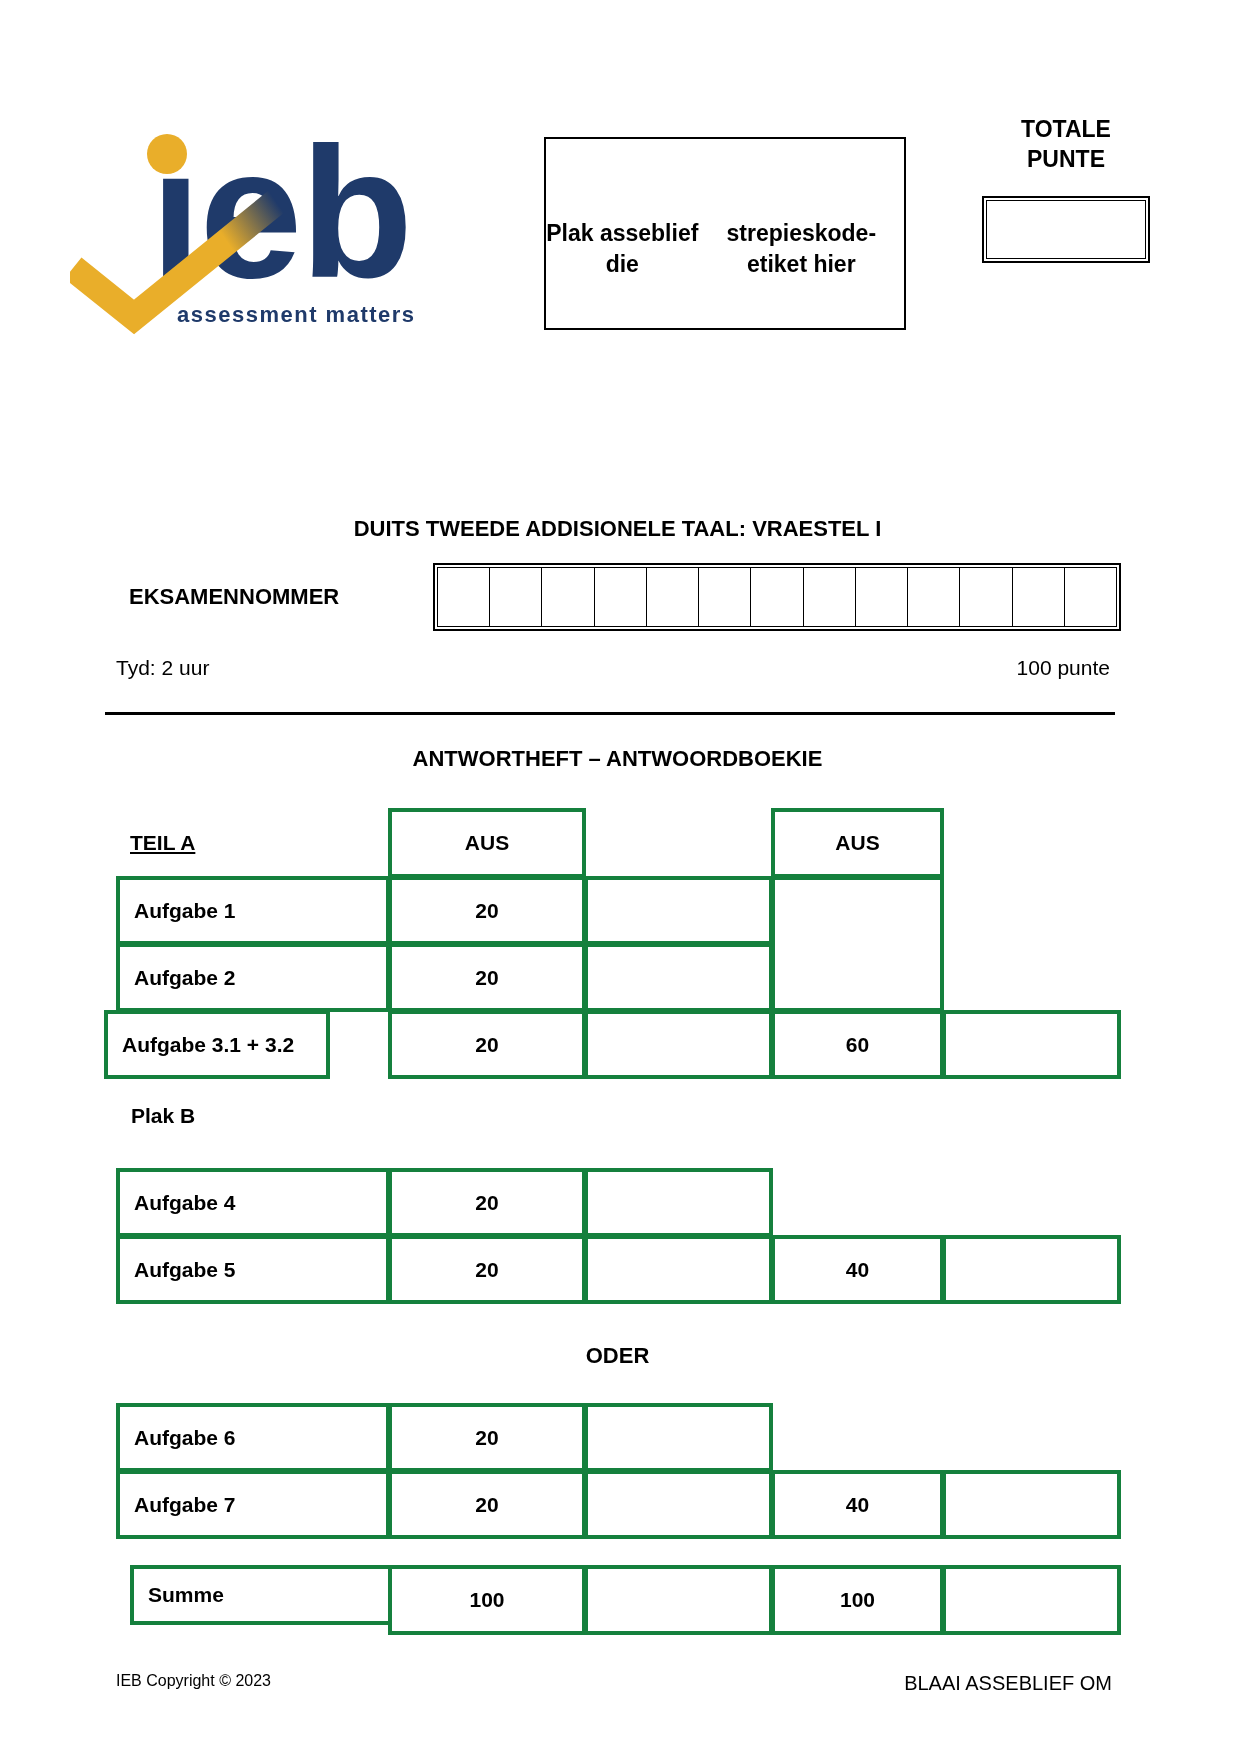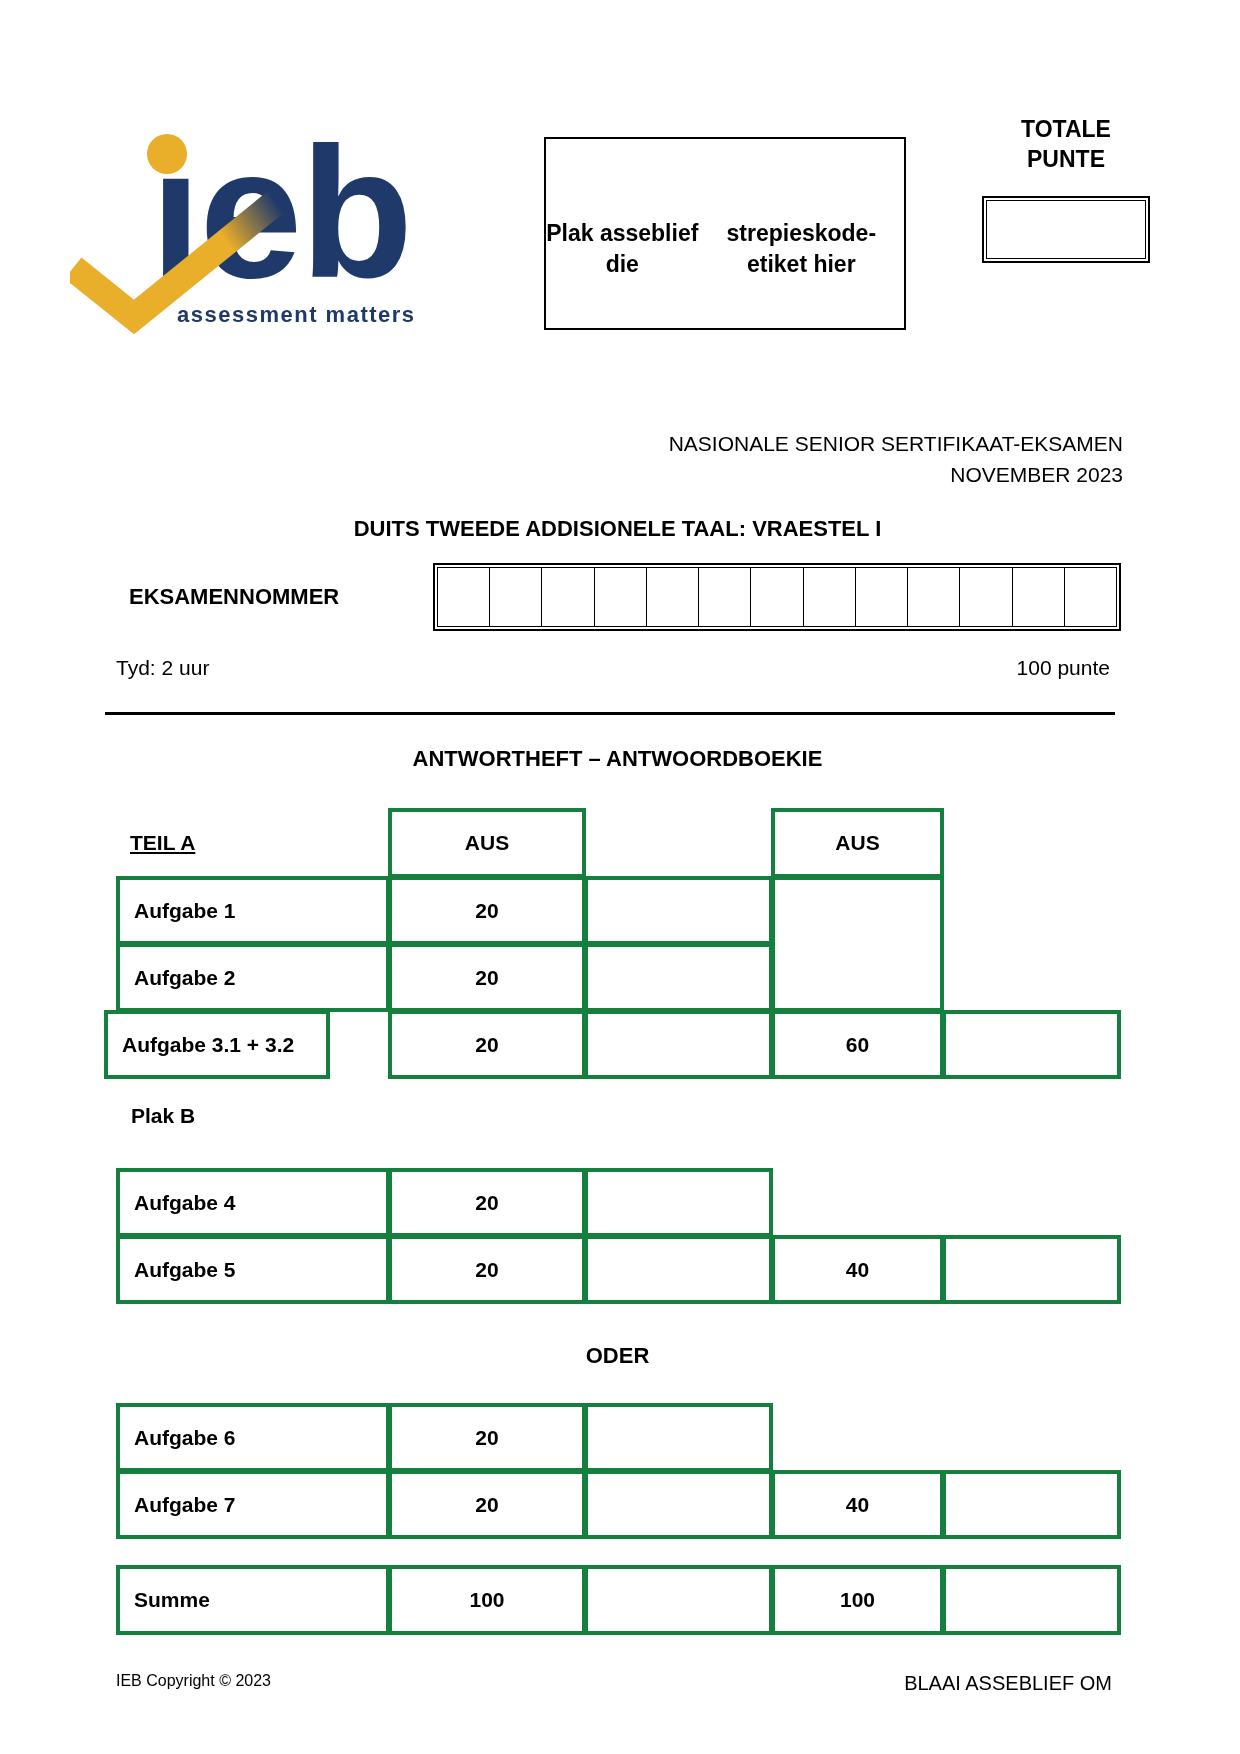--- a/index.html
+++ b/index.html
@@ -63,10 +63,6 @@
     <div class="dbox-inner"></div>
   </div>
 
-  <div class="abs rgt" style="left:500px; top:428px; width:623px; font-size:21px; line-height:31px;">
-    <div>NASIONALE SENIOR SERTIFIKAAT-EKSAMEN</div>
-    <div>NOVEMBER 2023</div>
-  </div>
 
   <div class="abs b ctr" style="left:116px; top:516px; width:1003px; font-size:22px;">DUITS TWEEDE ADDISIONELE TAAL: VRAESTEL I</div>
 

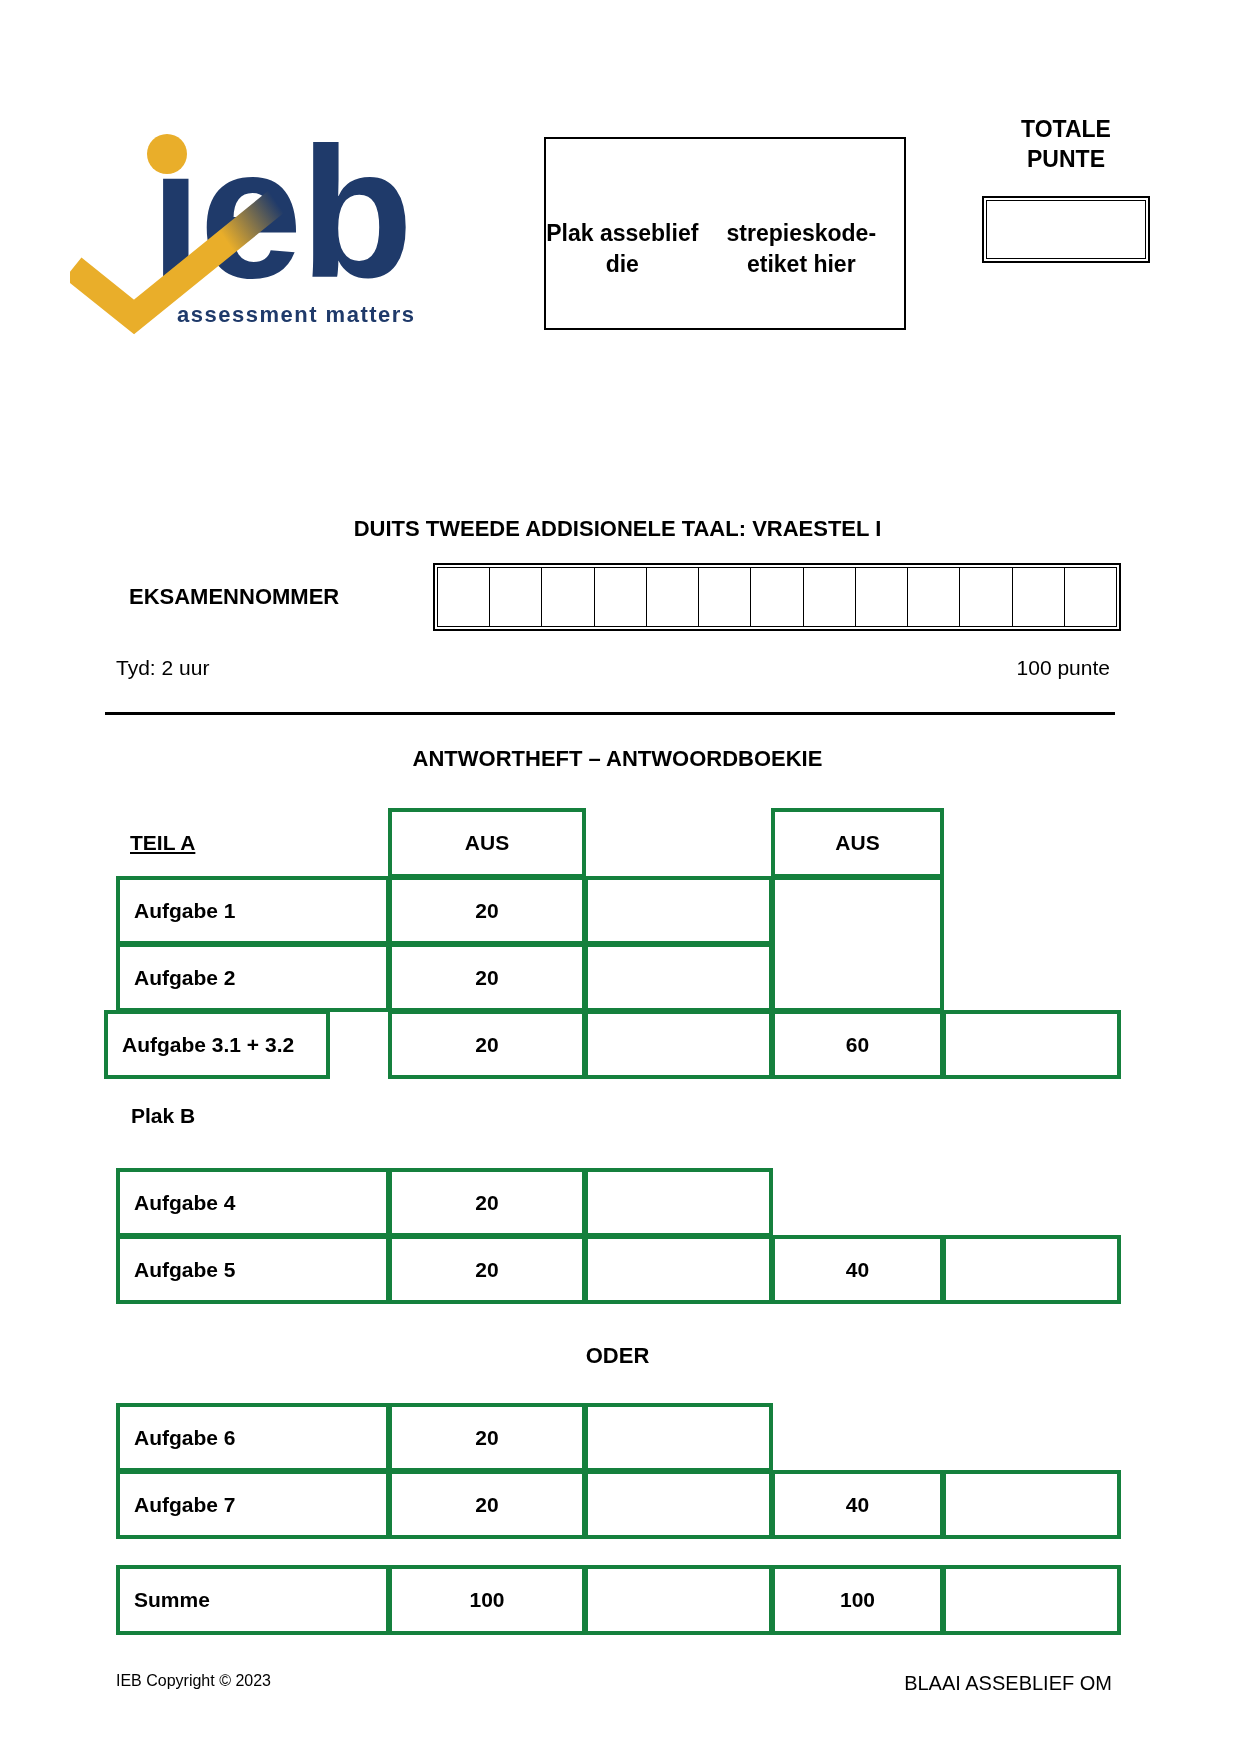--- a/index.html
+++ b/index.html
@@ -135,7 +135,7 @@
   <div class="cell val" style="left:771px; top:1470px; width:173px; height:69px;">40</div>
   <div class="cell" style="left:942px; top:1470px; width:179px; height:69px;"></div>
 
-  <div class="cell lbl" style="left:116px; top:1565px; width:274px; height:70px;">Summe</div>
+  <div class="cell lbl" style="left:130px; top:1565px; width:274px; height:60px;">Summe</div>
   <div class="cell val" style="left:388px; top:1565px; width:198px; height:70px;">100</div>
   <div class="cell" style="left:584px; top:1565px; width:189px; height:70px;"></div>
   <div class="cell val" style="left:771px; top:1565px; width:173px; height:70px;">100</div>

